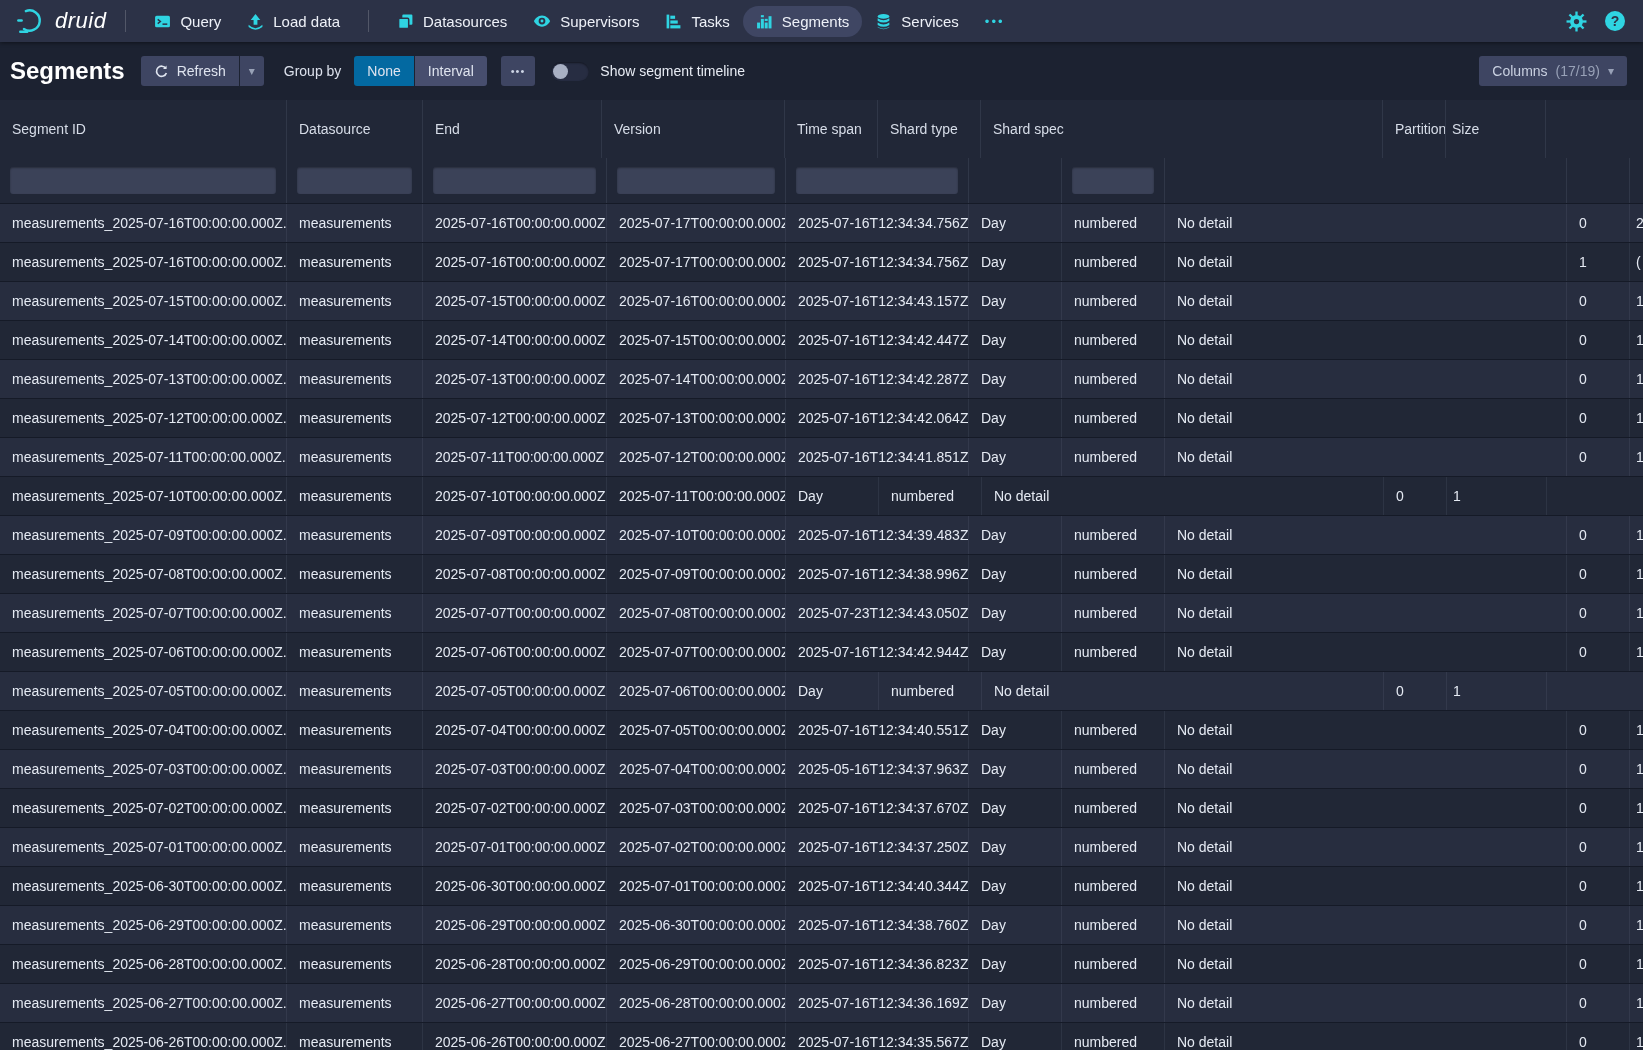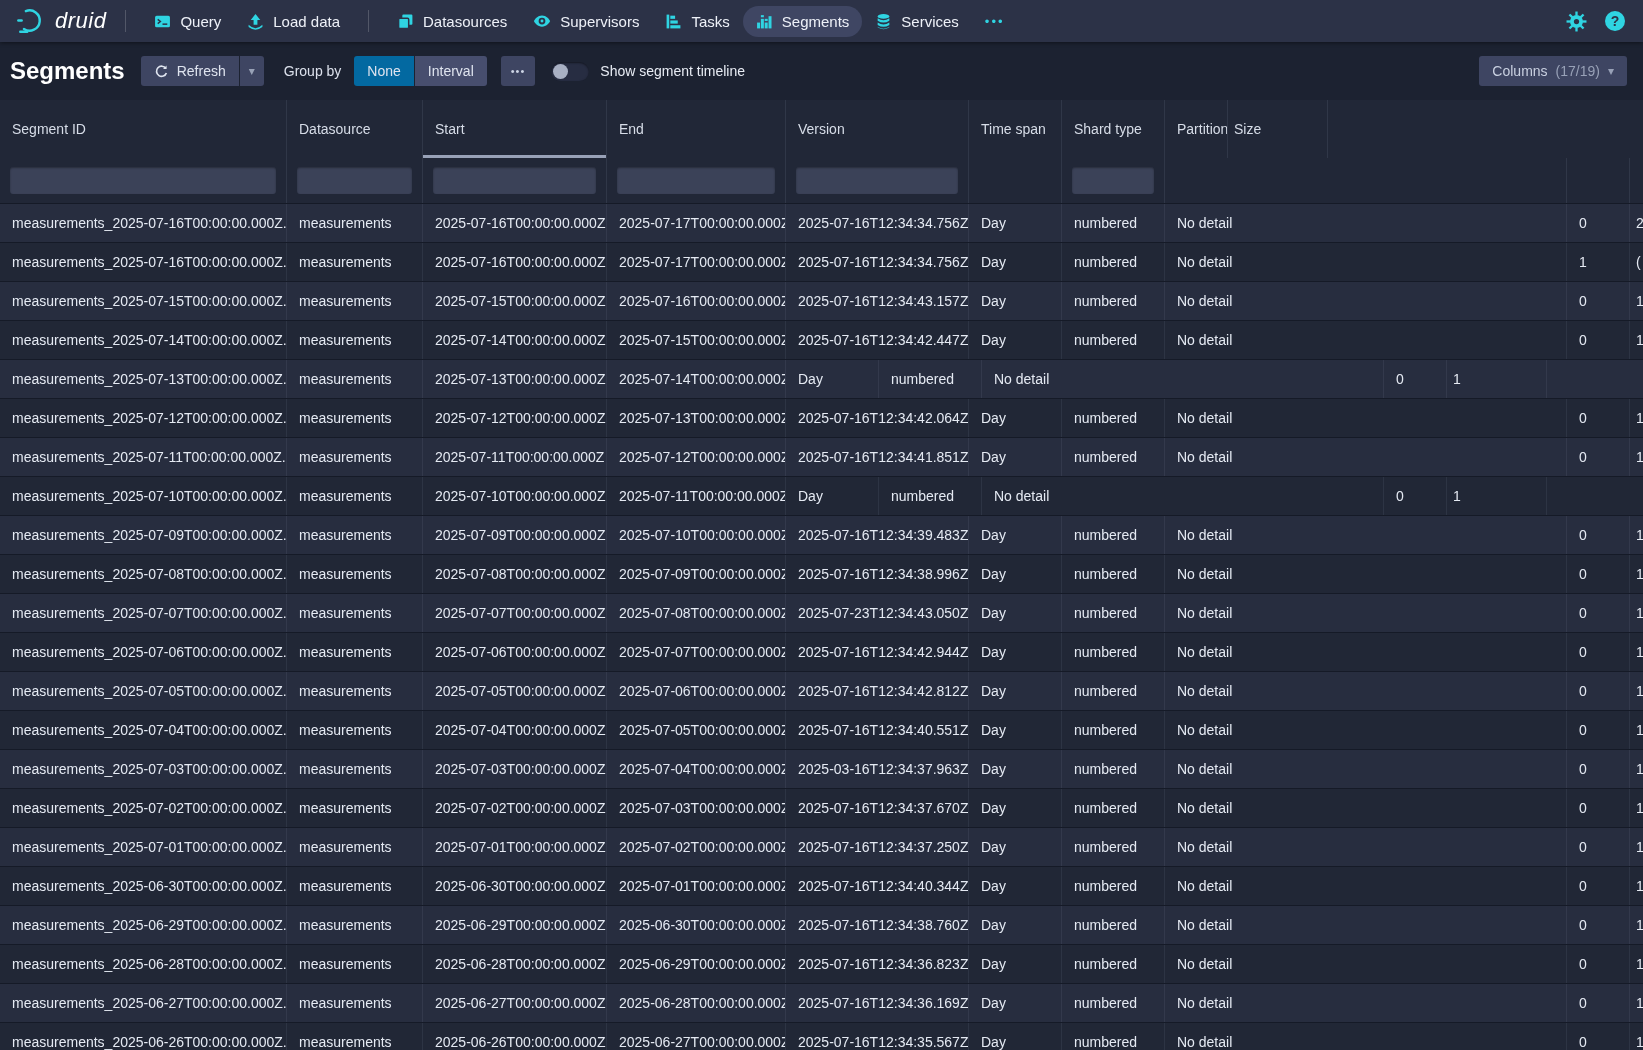--- a/index.html
+++ b/index.html
@@ -277,7 +277,6 @@
   <div class="header-row">
       <div class="th" style="width: 287px;">Segment ID</div>
       <div class="th" style="width: 136px;">Datasource</div>
-      <div class="th sorted" style="width: 184px;">Start</div>
       <div class="th" style="width: 179px;">End</div>
       <div class="th" style="width: 183px;">Version</div>
       <div class="th" style="width: 93px;">Time span</div>

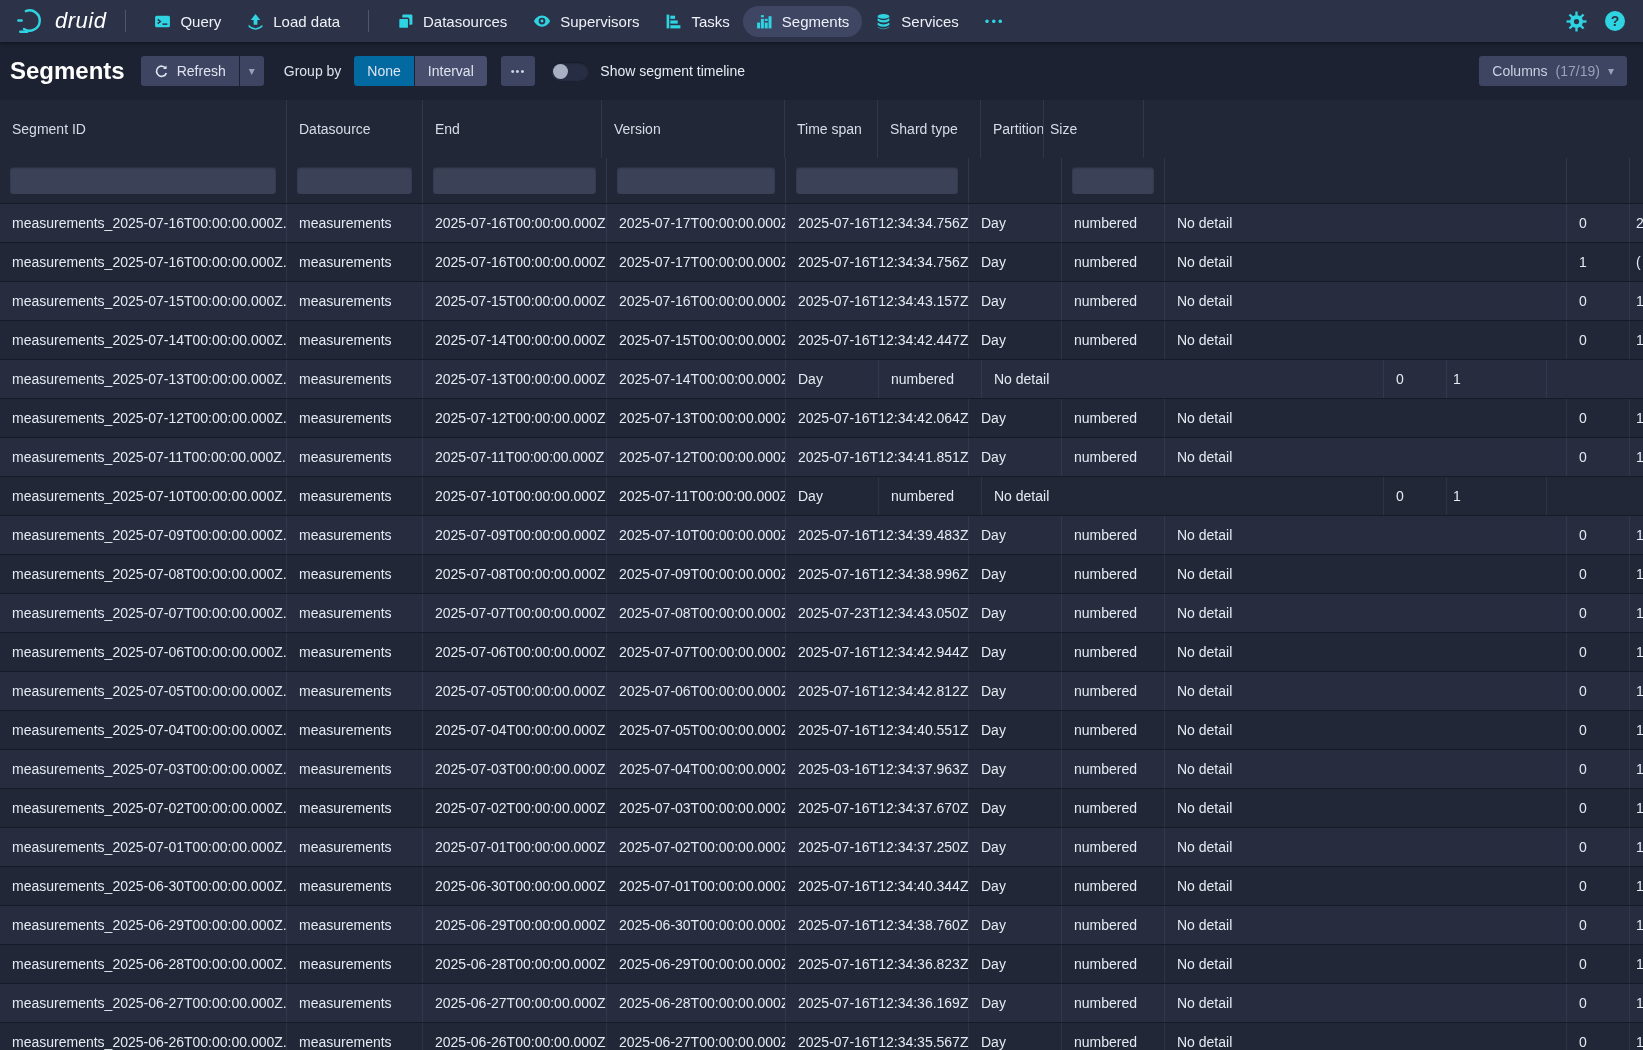--- a/index.html
+++ b/index.html
@@ -281,6 +281,7 @@
       <div class="th" style="width: 183px;">Version</div>
       <div class="th" style="width: 93px;">Time span</div>
       <div class="th" style="width: 103px;">Shard type</div>
+      <div class="th" style="width: 402px;">Shard spec</div>
       <div class="th" style="width: 63px;">Partition</div>
       <div class="th size-col" style="width: 100px;">Size</div>
     </div>

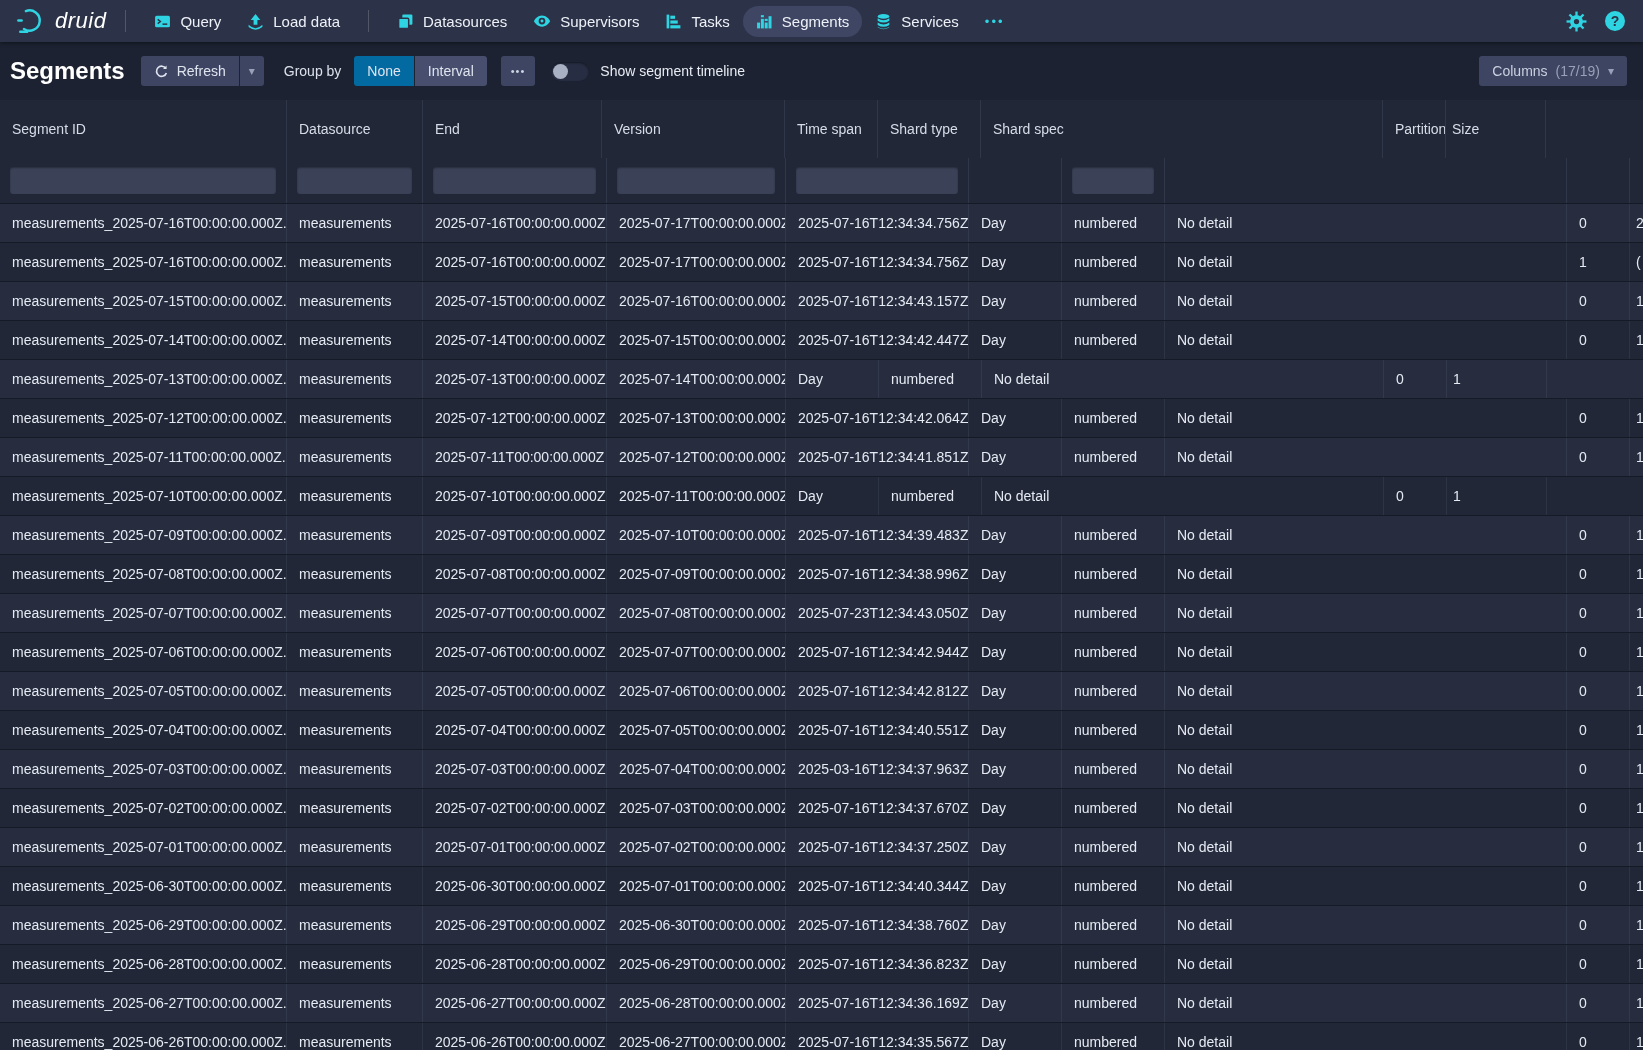--- a/index.html
+++ b/index.html
@@ -363,6 +363,7 @@
         <div class="td" style="width: 136px;">measurements</div>
         <div class="td" style="width: 184px;">2025-07-13T00:00:00.000Z</div>
         <div class="td" style="width: 179px;">2025-07-14T00:00:00.000Z</div>
+        <div class="td" style="width: 183px;">2025-07-16T12:34:42.287Z</div>
         <div class="td" style="width: 93px;">Day</div>
         <div class="td" style="width: 103px;">numbered</div>
         <div class="td" style="width: 402px;">No detail</div>

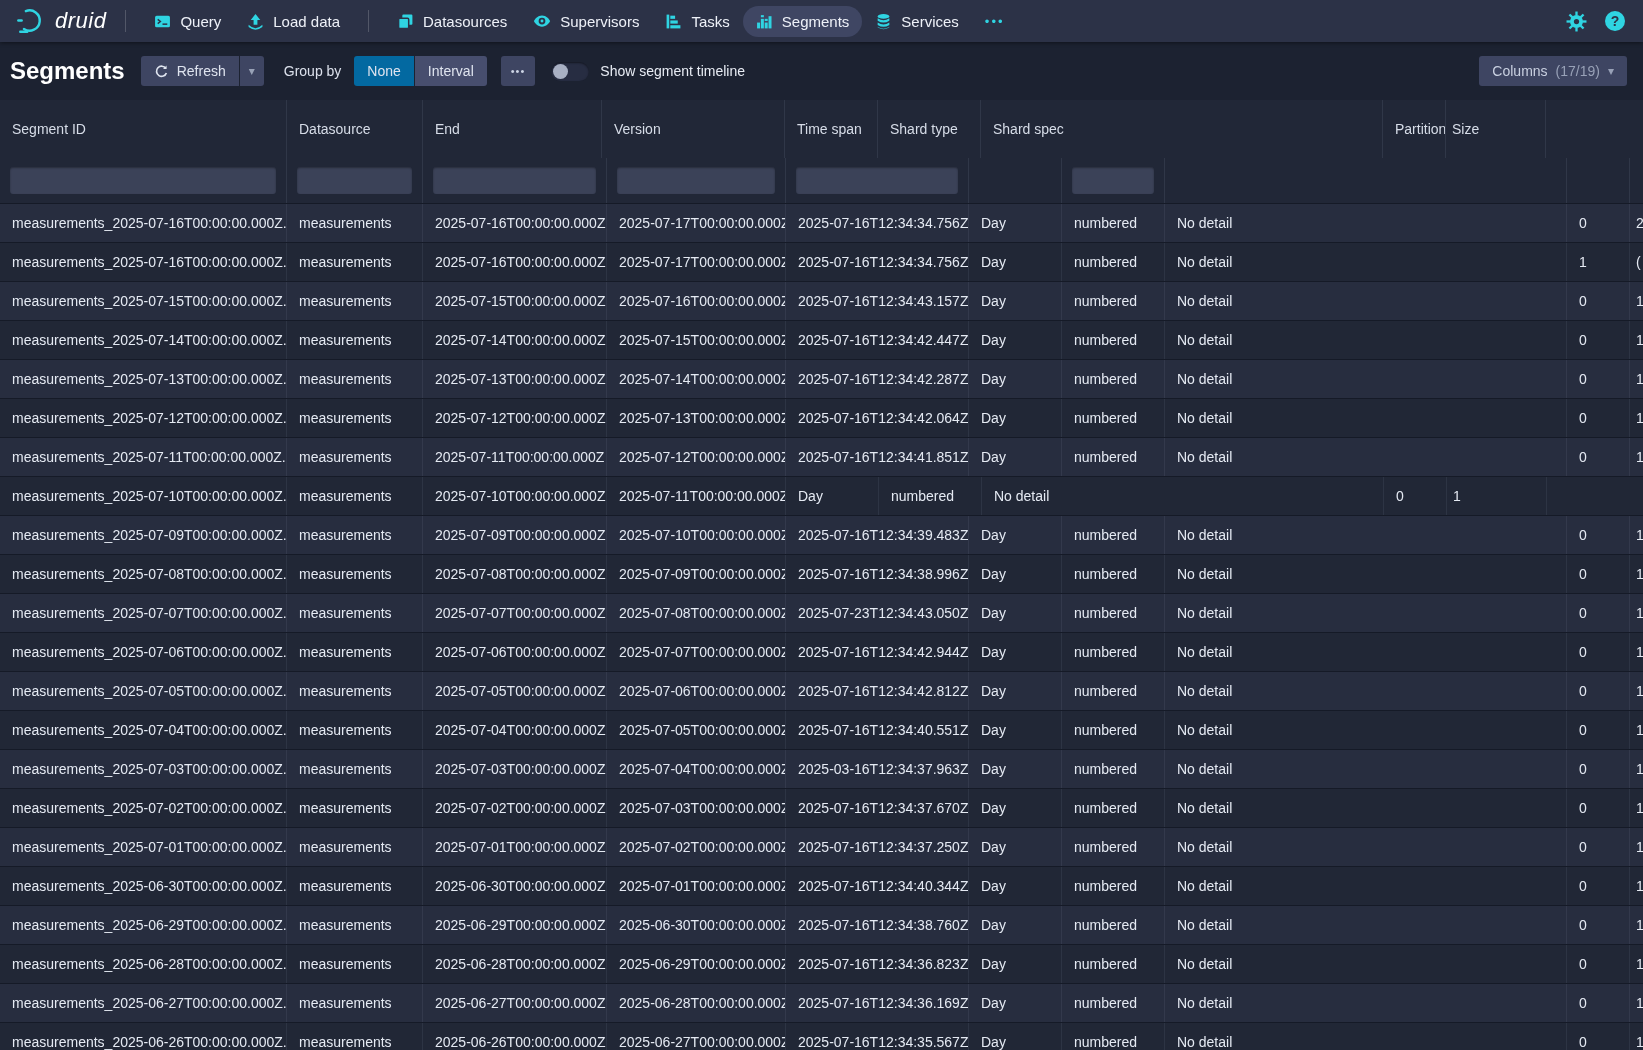--- a/index.html
+++ b/index.html
@@ -458,7 +458,6 @@
         <div class="td" style="width: 136px;">measurements</div>
         <div class="td" style="width: 184px;">2025-07-05T00:00:00.000Z</div>
         <div class="td" style="width: 179px;">2025-07-06T00:00:00.000Z</div>
-        <div class="td" style="width: 183px;">2025-07-16T12:34:42.812Z</div>
         <div class="td" style="width: 93px;">Day</div>
         <div class="td" style="width: 103px;">numbered</div>
         <div class="td" style="width: 402px;">No detail</div>

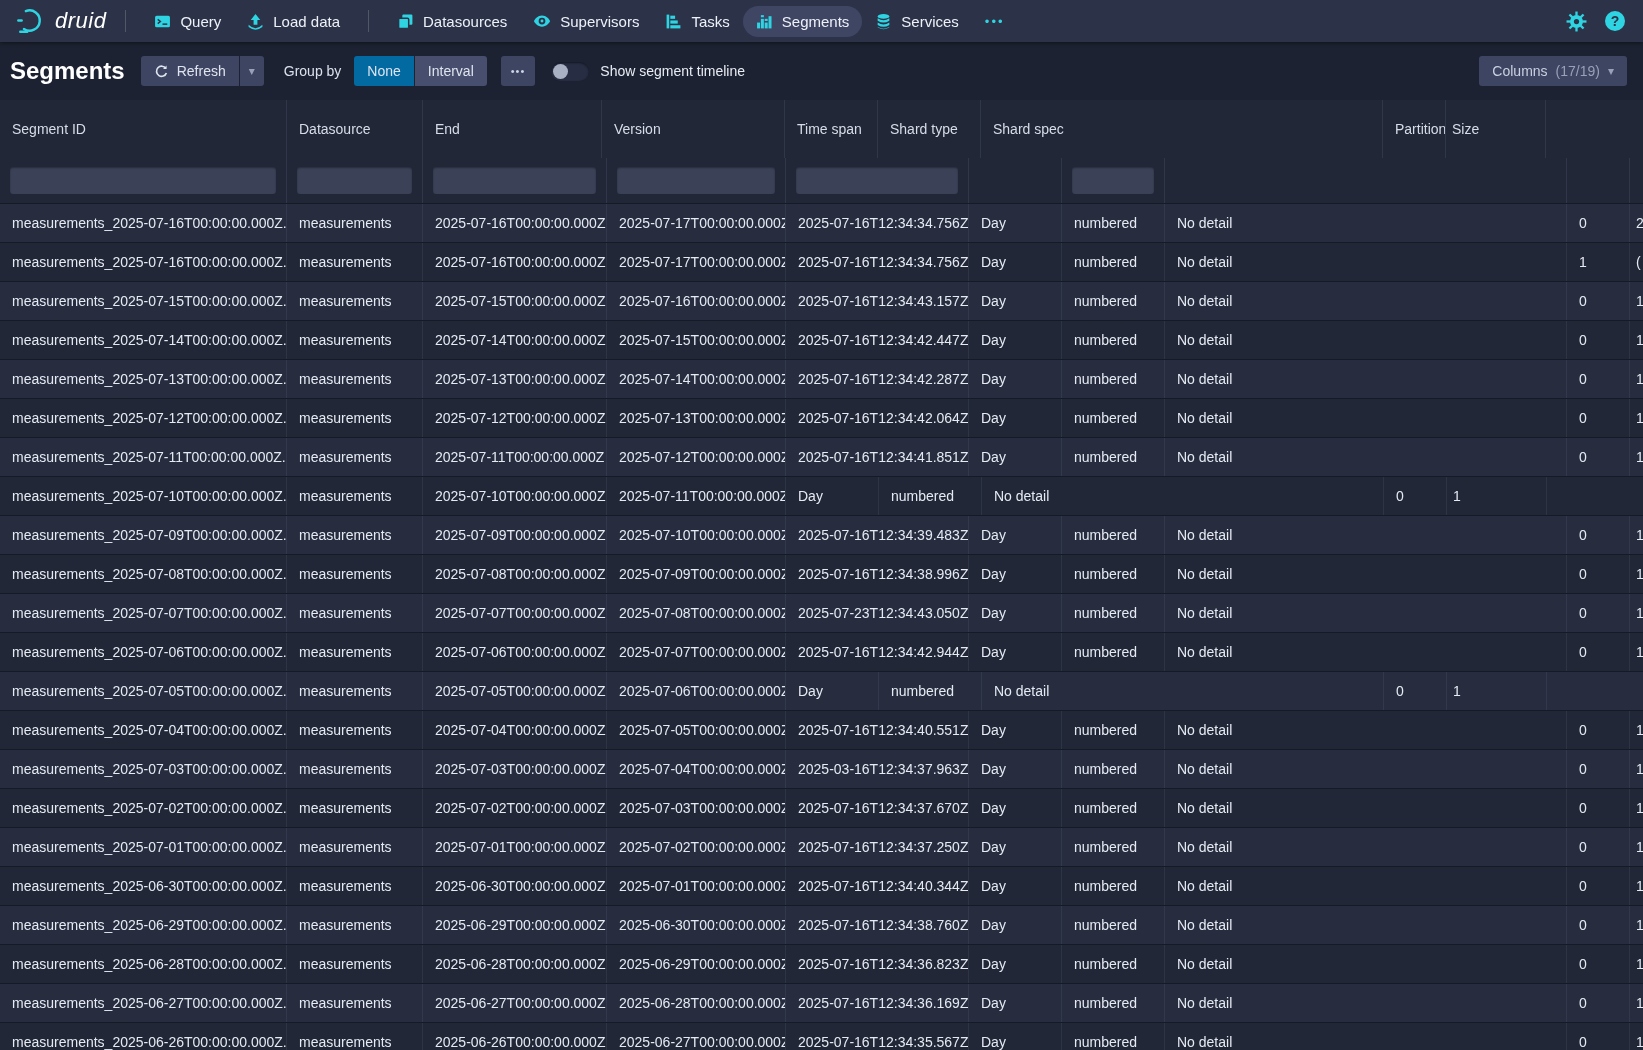--- a/index.html
+++ b/index.html
@@ -481,7 +481,7 @@
         <div class="td" style="width: 136px;">measurements</div>
         <div class="td" style="width: 184px;">2025-07-03T00:00:00.000Z</div>
         <div class="td" style="width: 179px;">2025-07-04T00:00:00.000Z</div>
-        <div class="td" style="width: 183px;">2025-03-16T12:34:37.963Z</div>
+        <div class="td" style="width: 183px;">2025-05-16T12:34:37.963Z</div>
         <div class="td" style="width: 93px;">Day</div>
         <div class="td" style="width: 103px;">numbered</div>
         <div class="td" style="width: 402px;">No detail</div>

